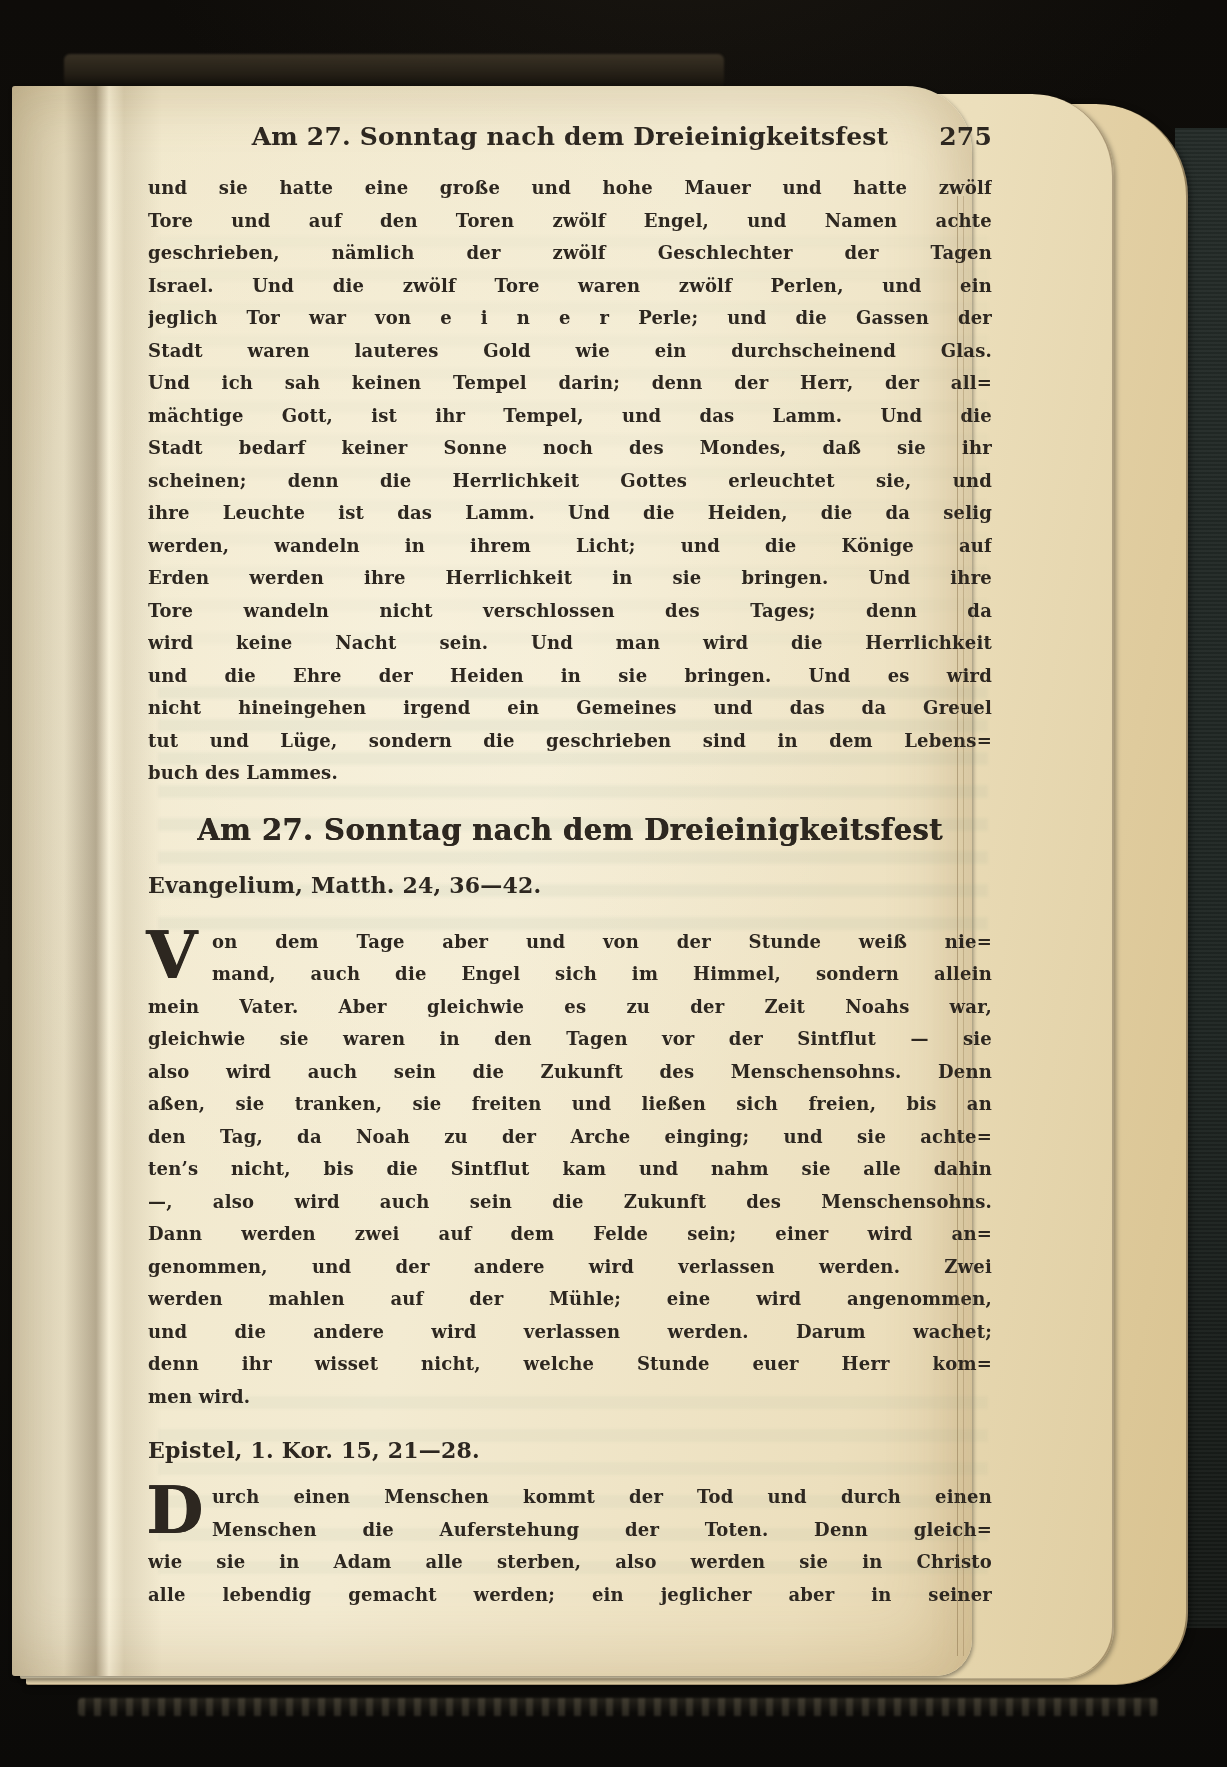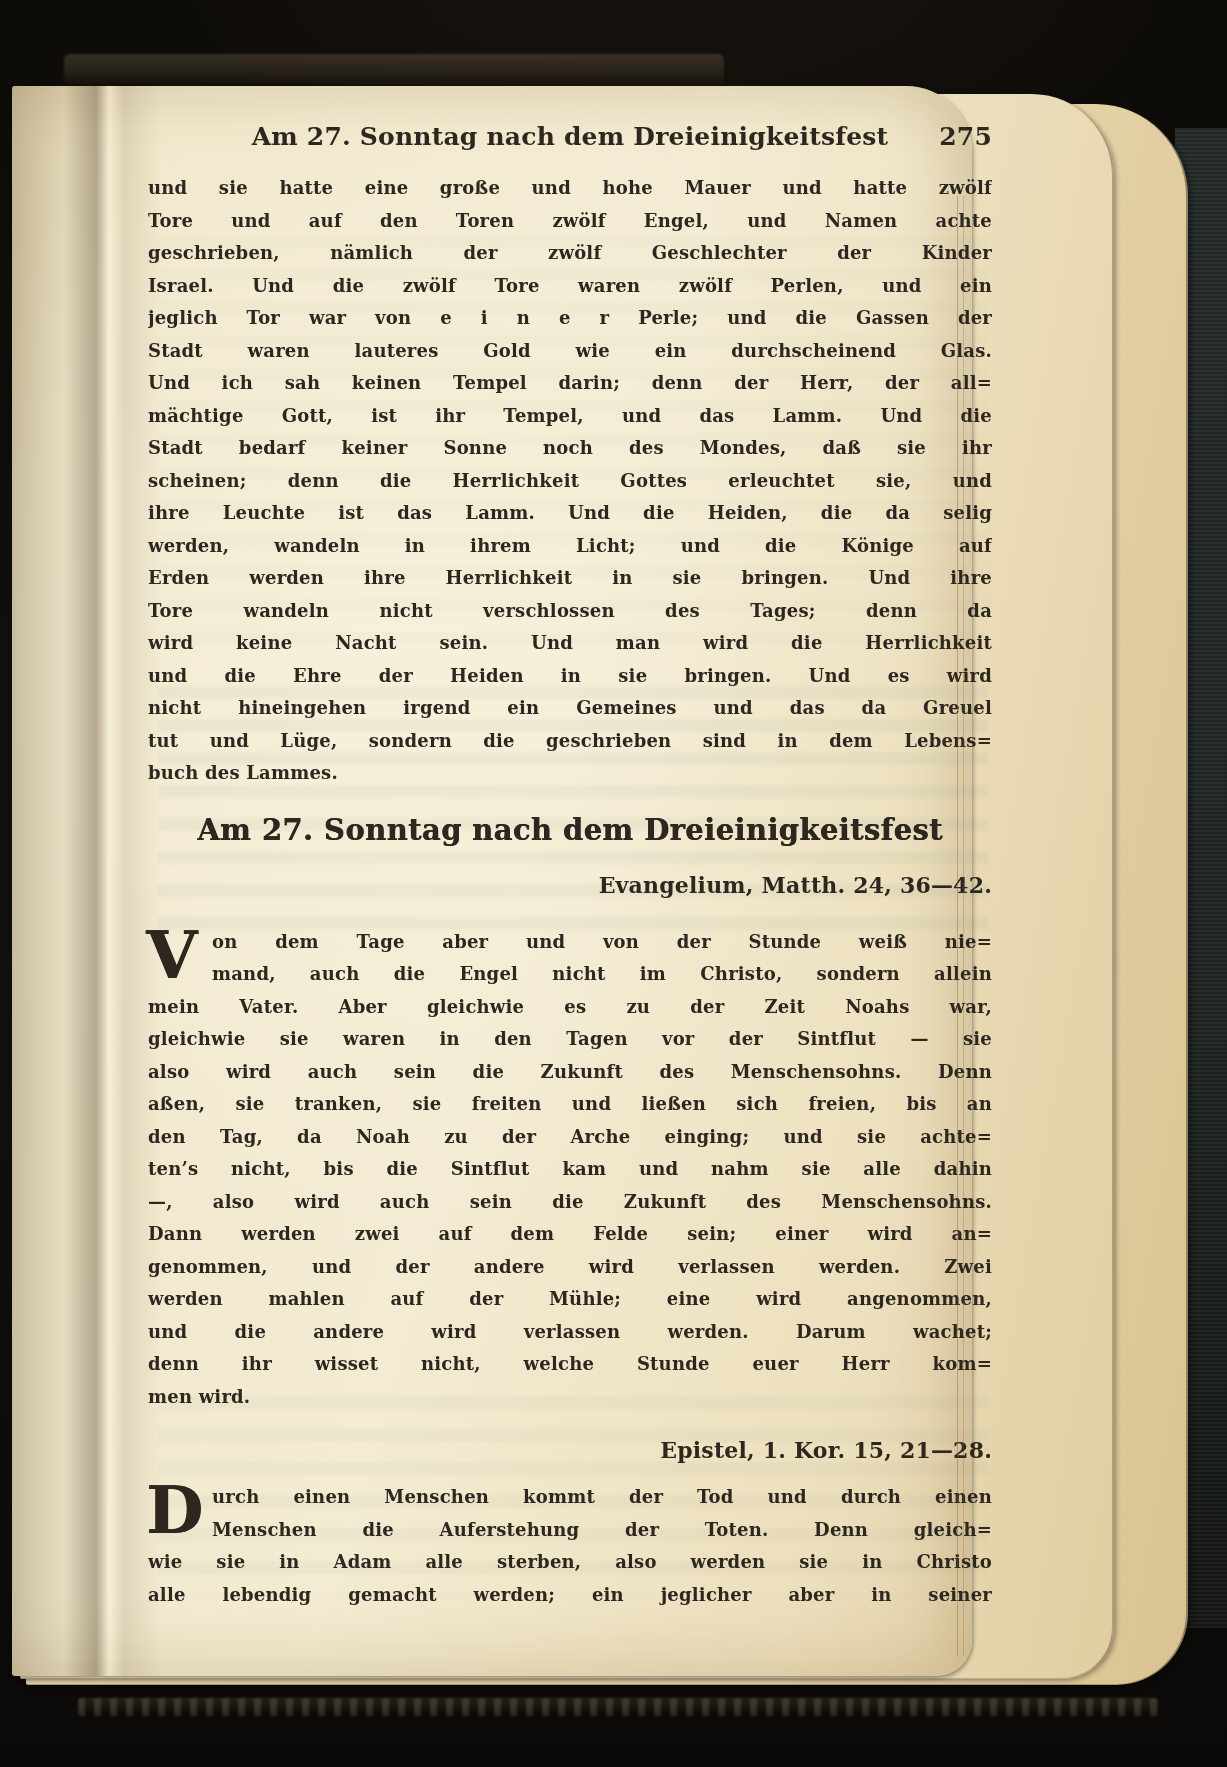--- a/index.html
+++ b/index.html
@@ -138,7 +138,7 @@
         <div class="lines">
             <div class="line">und sie hatte eine große und hohe Mauer und hatte zwölf</div>
             <div class="line">Tore und auf den Toren zwölf Engel, und Namen achte</div>
-            <div class="line">geschrieben, nämlich der zwölf Geschlechter der Kinder</div>
+            <div class="line">geschrieben, nämlich der zwölf Geschlechter der Tagen</div>
             <div class="line">Israel. Und die zwölf Tore waren zwölf Perlen, und ein</div>
             <div class="line">jeglich Tor war von e i n e r Perle; und die Gassen der</div>
             <div class="line">Stadt waren lauteres Gold wie ein durchscheinend Glas.</div>

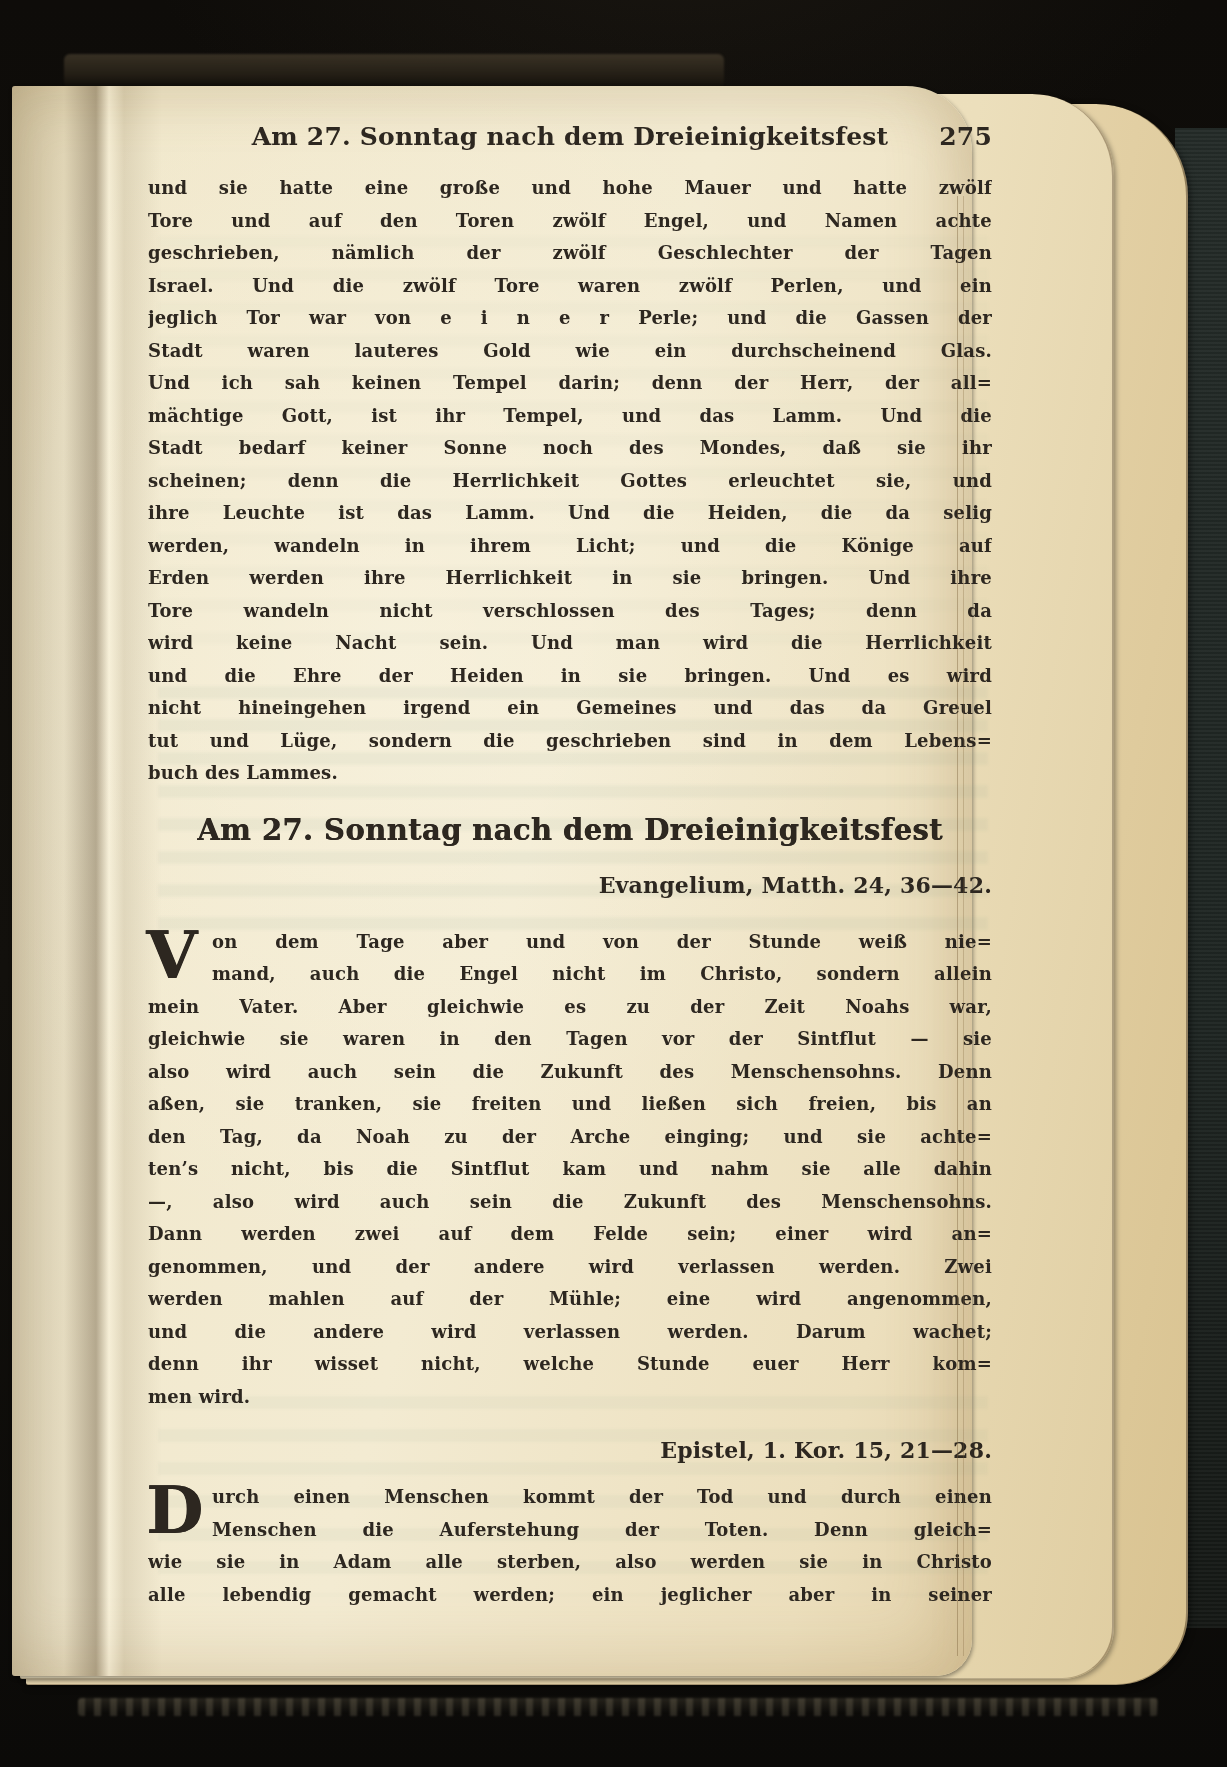--- a/index.html
+++ b/index.html
@@ -97,7 +97,7 @@
     margin:22px 0 0; text-align:center; font-size:29px; line-height:36px;
     font-weight:bold; letter-spacing:.4px; text-shadow:.5px 0 0 currentColor;
   }
-  .caption{ margin-top:22px; text-align:right; font-size:22px; line-height:30px; }
+  .caption{ margin-top:22px; text-align:left; font-size:22px; line-height:30px; }
   .para{ position:relative; }
   .cont{ margin-top:6px; }
   .gospel{ margin-top:26px; }

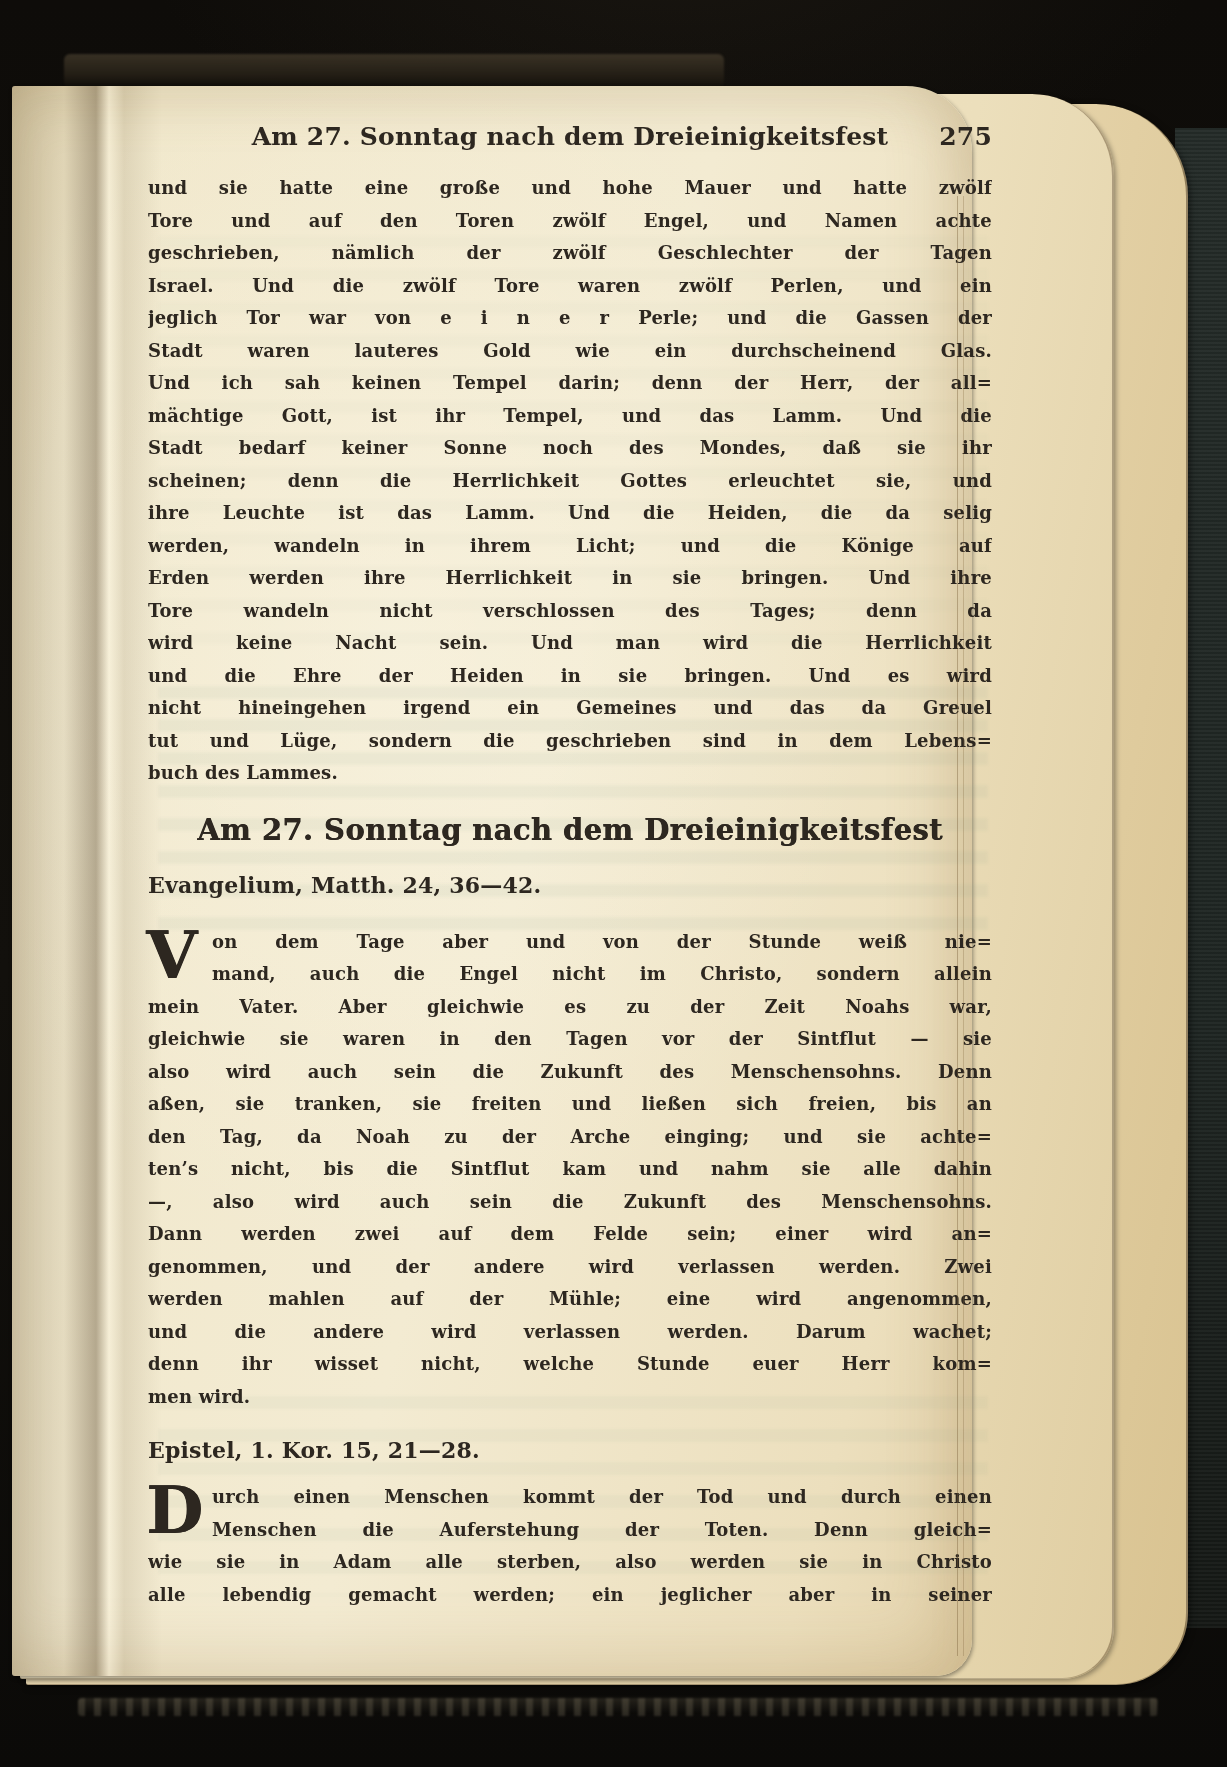--- a/index.html
+++ b/index.html
@@ -166,7 +166,7 @@
         <span class="dropcap">V</span>
         <div class="lines">
             <div class="line">on dem Tage aber und von der Stunde weiß nie=</div>
-            <div class="line">mand, auch die Engel nicht im Christo, sondern allein</div>
+            <div class="line">mand, auch die Engel sich im Himmel, sondern allein</div>
             <div class="line">mein Vater. Aber gleichwie es zu der Zeit Noahs war,</div>
             <div class="line">gleichwie sie waren in den Tagen vor der Sintflut — sie</div>
             <div class="line">also wird auch sein die Zukunft des Menschensohns. Denn</div>

